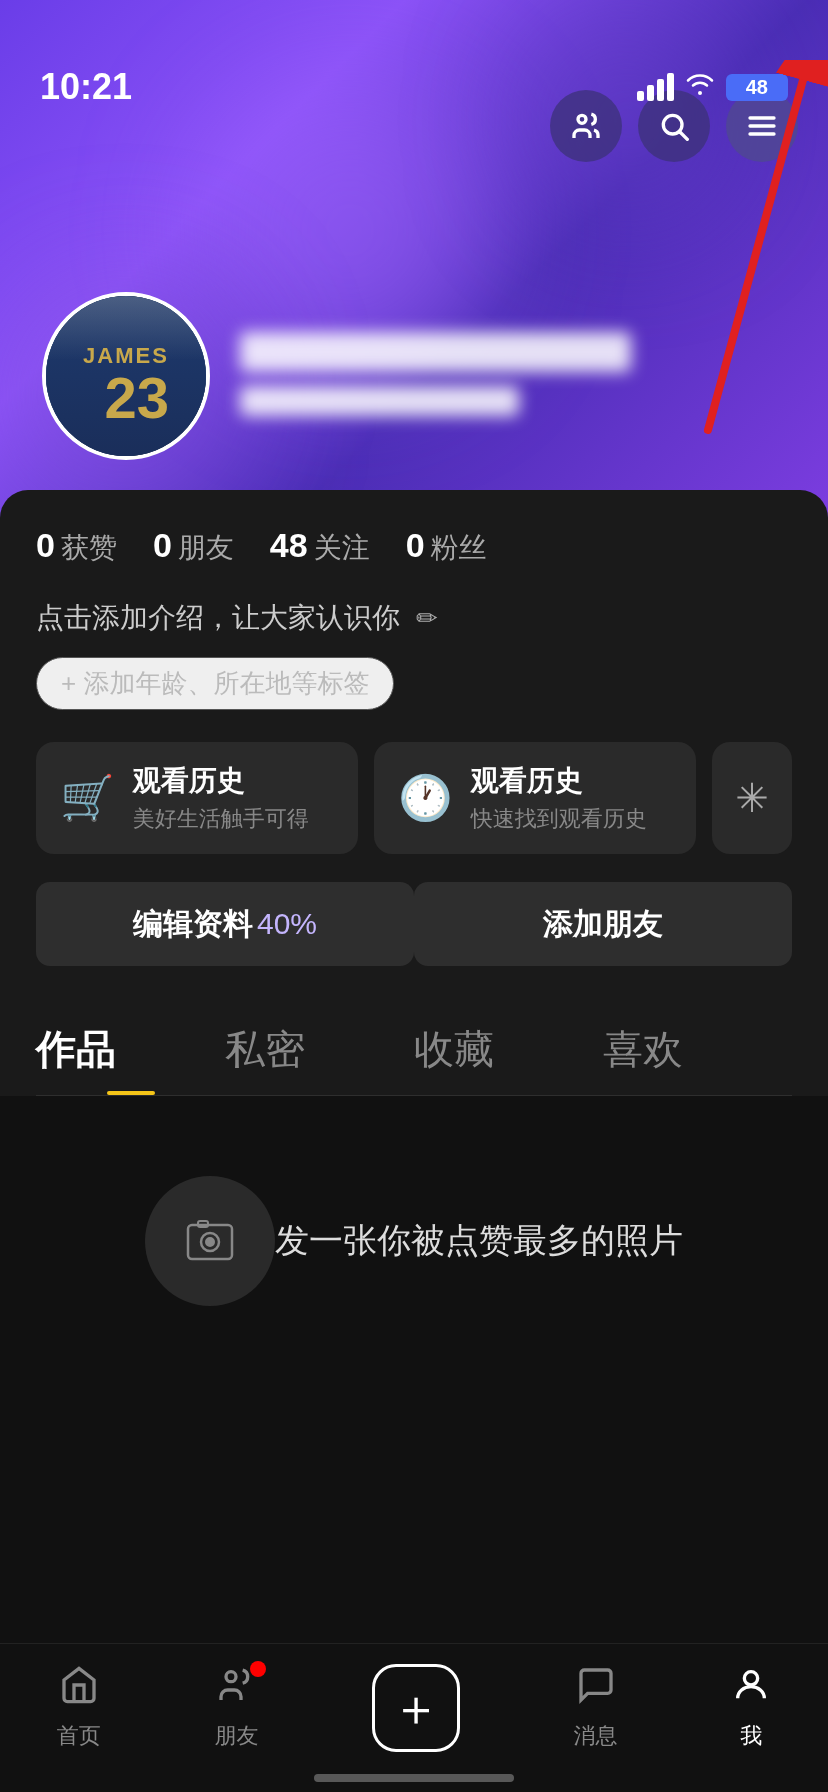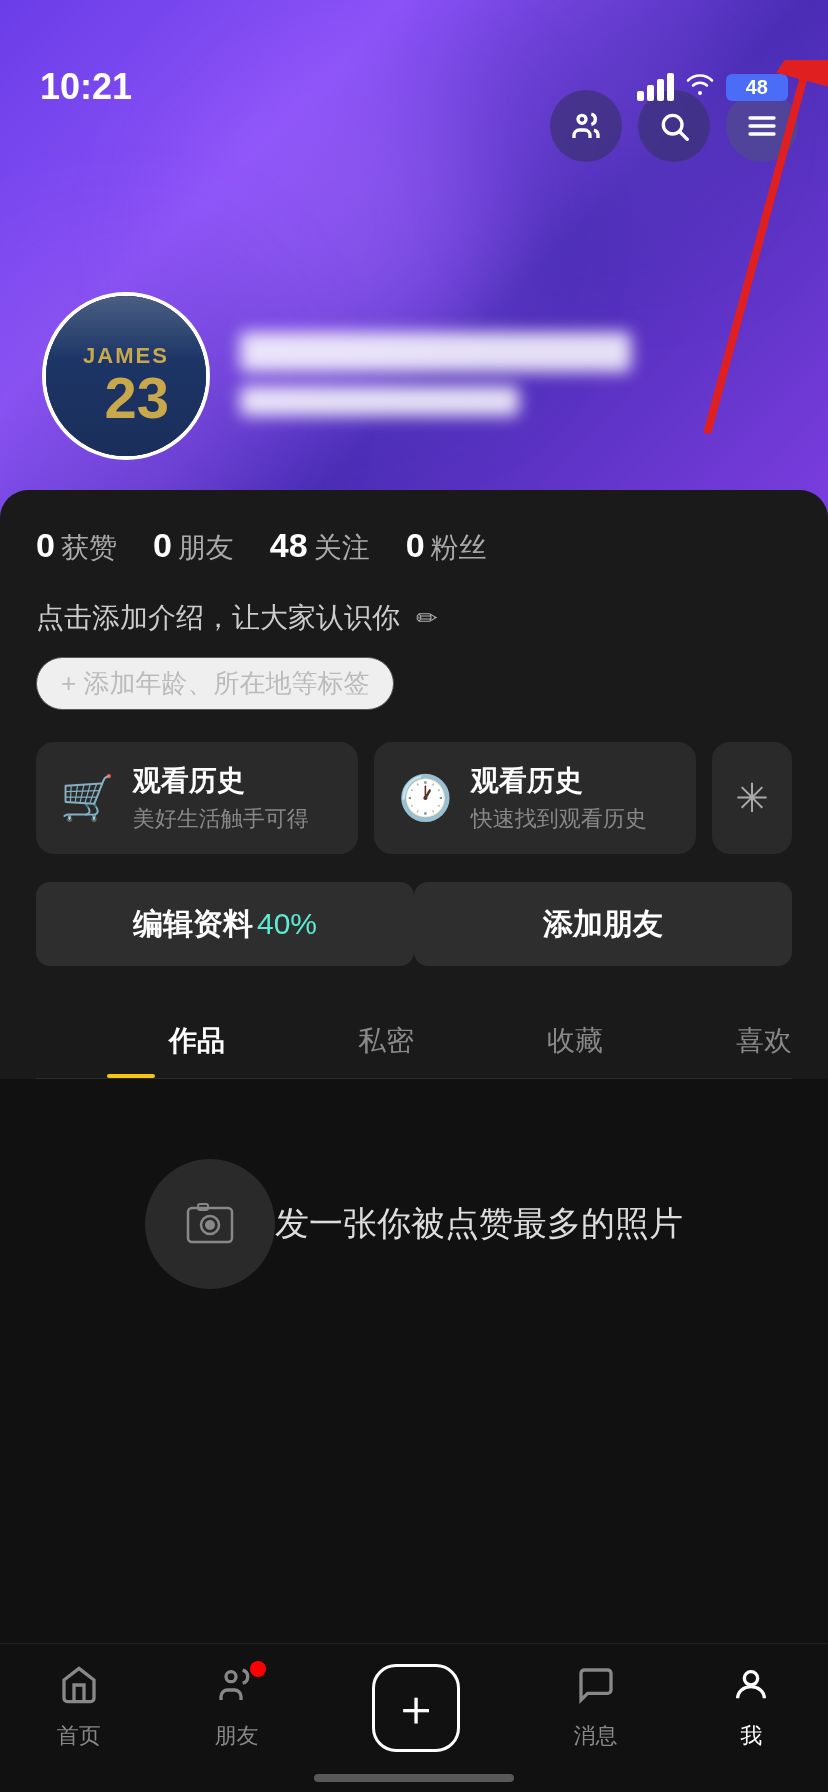--- a/index.html
+++ b/index.html
@@ -282,7 +282,7 @@
       border: none;
     }
     .action-btn .percent {
-      color: #5eead4;
+      color: #c4b5fd;
       font-weight: 400;
       margin-left: 4px;
     }

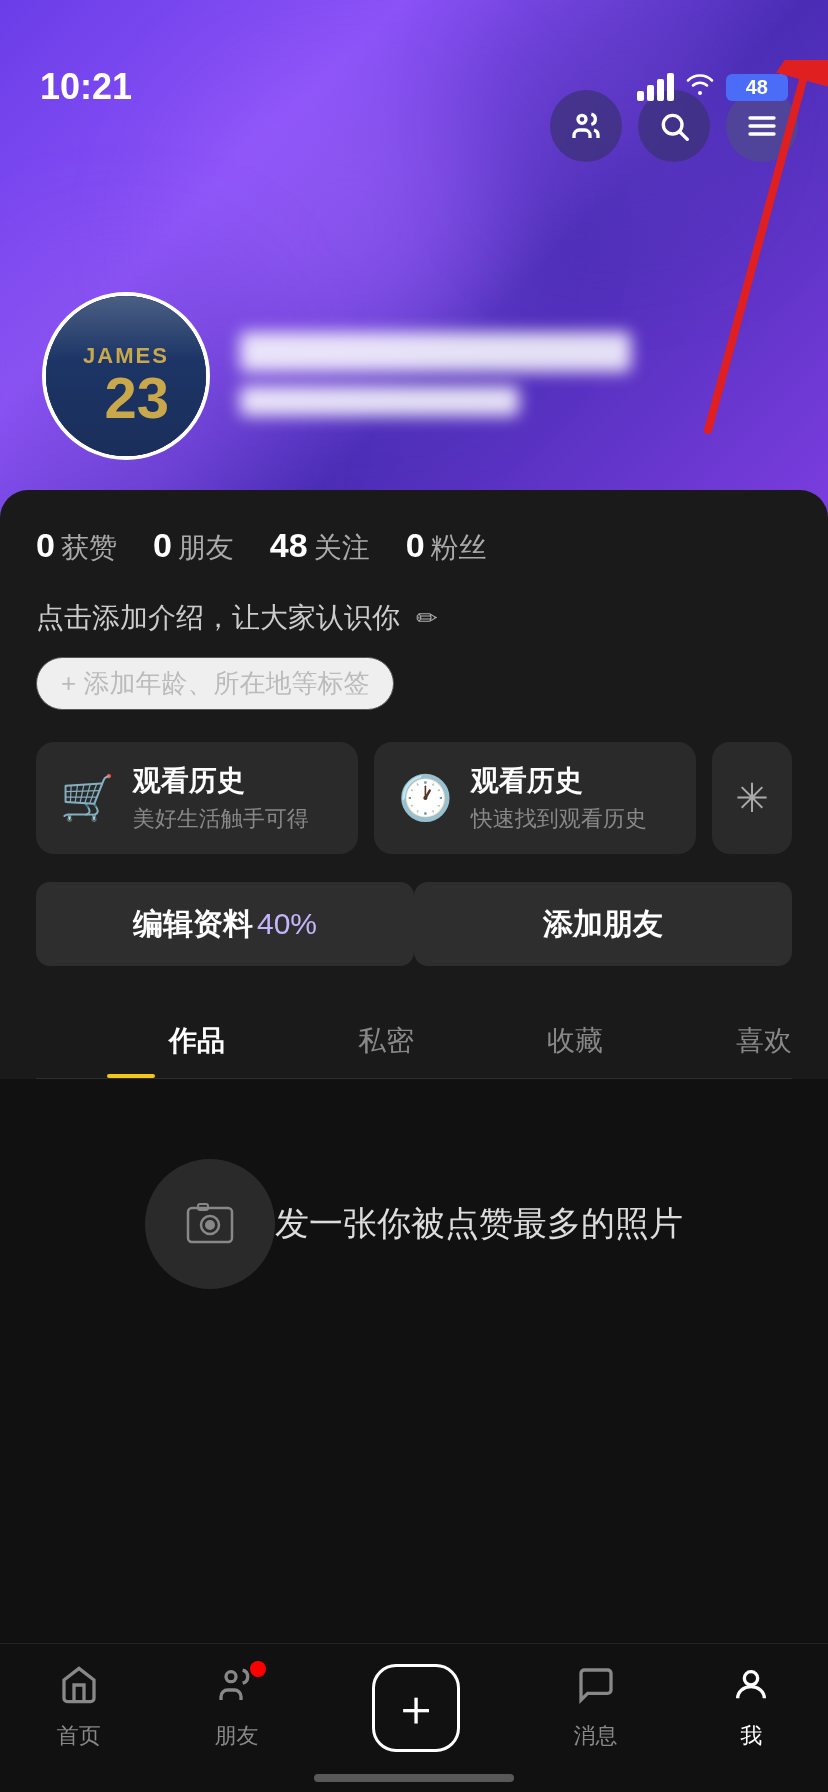--- a/index.html
+++ b/index.html
@@ -295,9 +295,9 @@
     }
     .tab-item {
       flex: 1;
-      text-align: right;
+      text-align: left;
       padding: 20px 0 18px;
-      font-size: 28px;
+      font-size: 40px;
       color: #888;
       cursor: pointer;
       position: relative;

